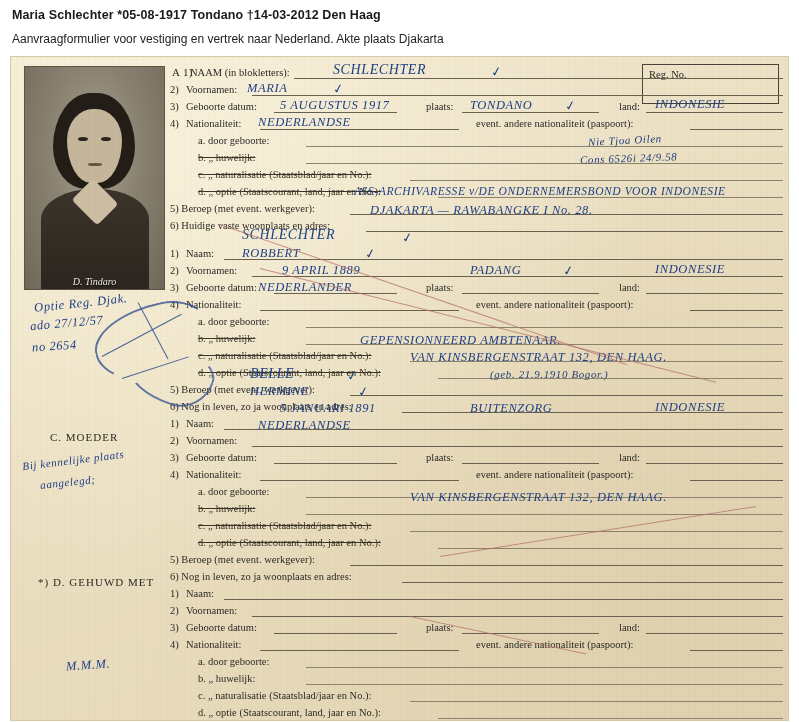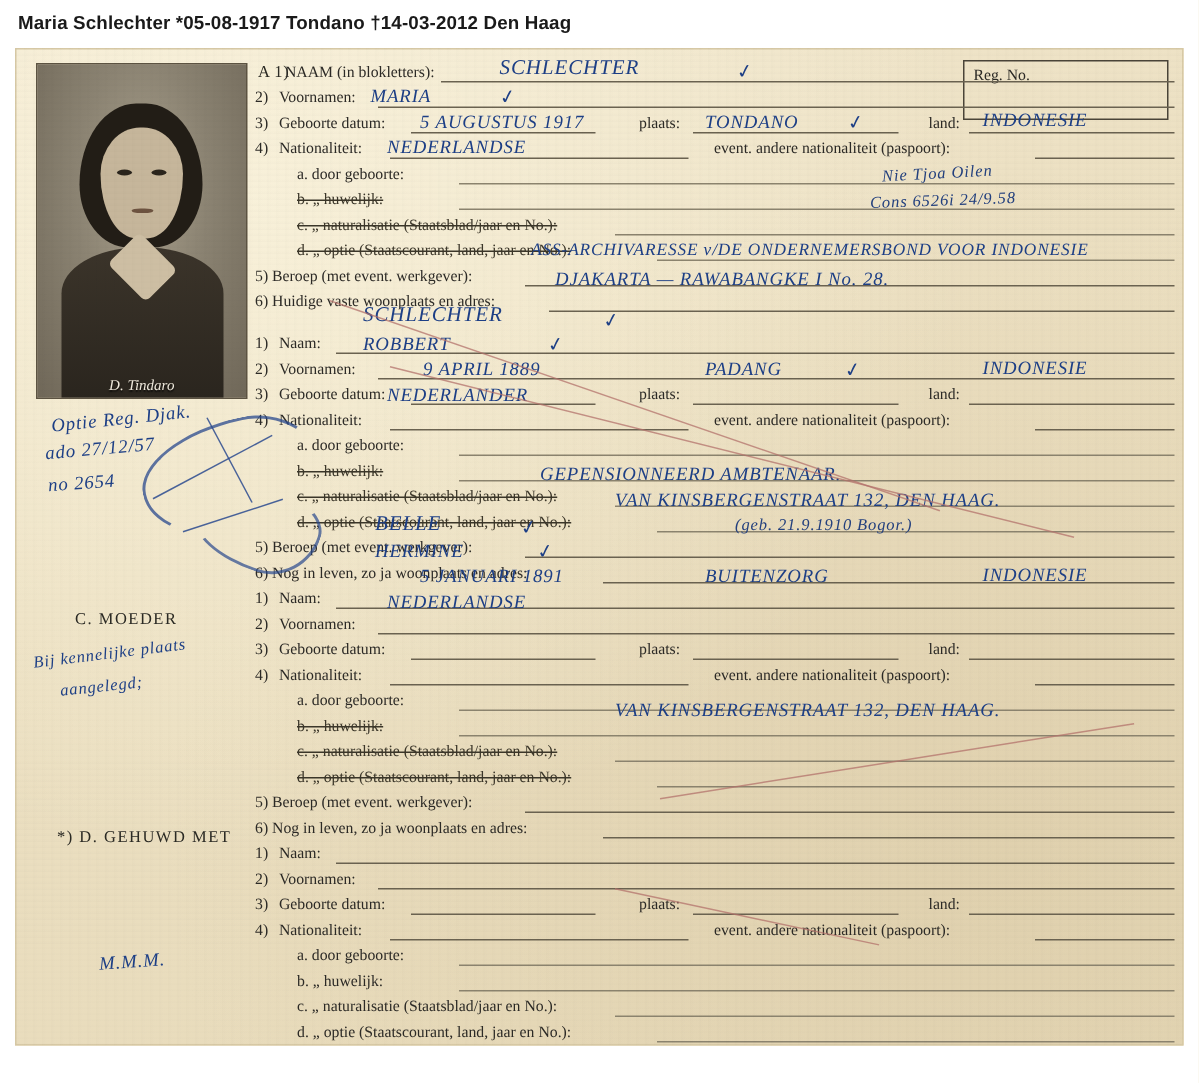--- a/index.html
+++ b/index.html
@@ -208,6 +208,7 @@
 <div id="page">
 
   <div class="doc-title">Maria Schlechter *05-08-1917 Tondano †14-03-2012 Den Haag</div>
+  <div class="doc-subtitle">Aanvraagformulier voor vestiging en vertrek naar Nederland. Akte plaats Djakarta</div>
 
   <div class="scan">
 

